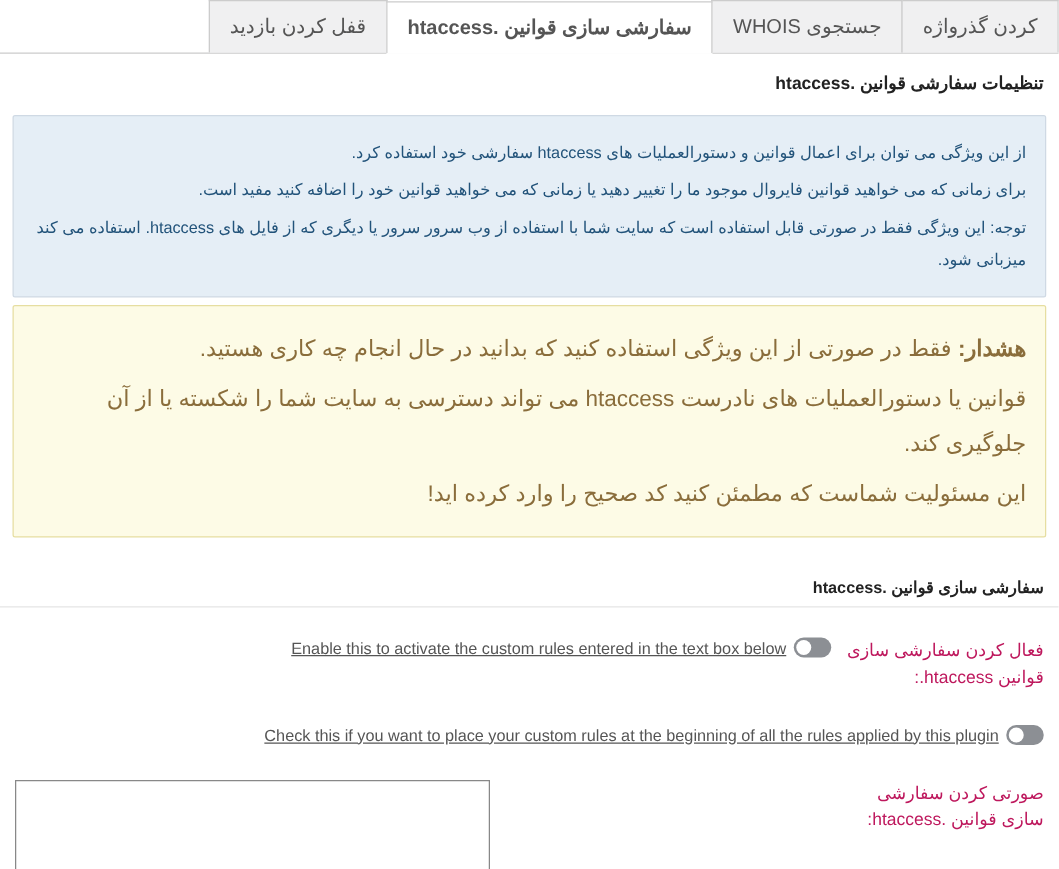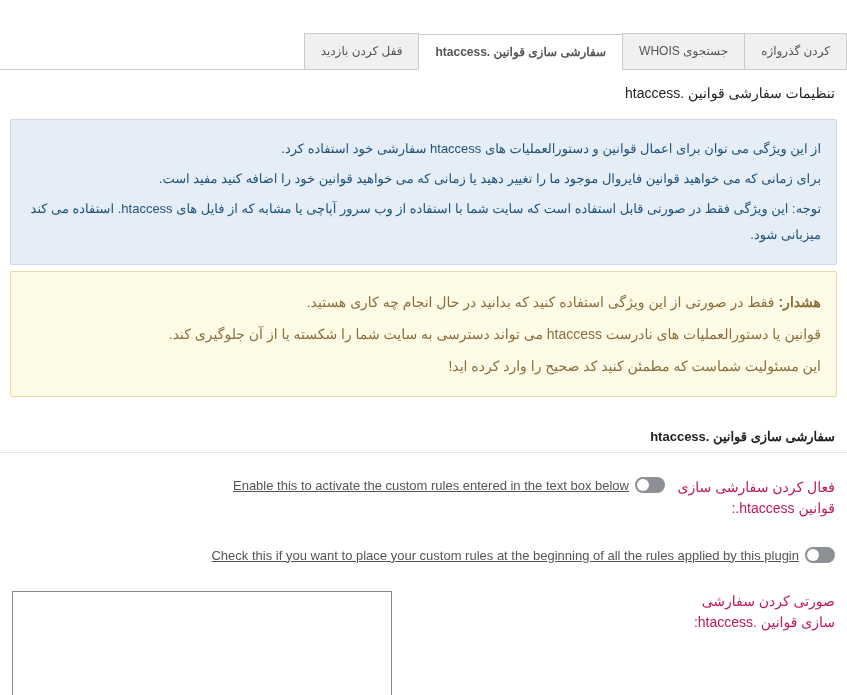--- a/index.html
+++ b/index.html
@@ -28,8 +28,7 @@
       margin-left: -1px;
       color: #555;
       cursor: pointer;
-      font-size: 12px;
-      margin-top: 33px;
+      font-size: 16px;
     }
     .tab.active {
       background: #fff;

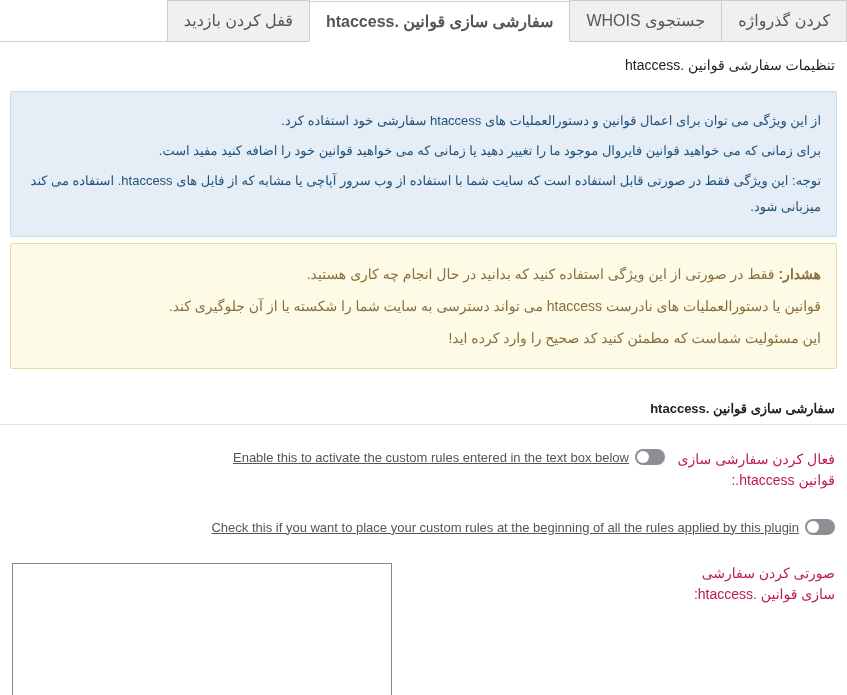--- a/index.html
+++ b/index.html
@@ -40,7 +40,7 @@
     .page-title {
       padding: 15px 12px 12px;
       font-size: 14px;
-      font-weight: normal;
+      font-weight: bold;
       color: #222;
     }
     .info-box {

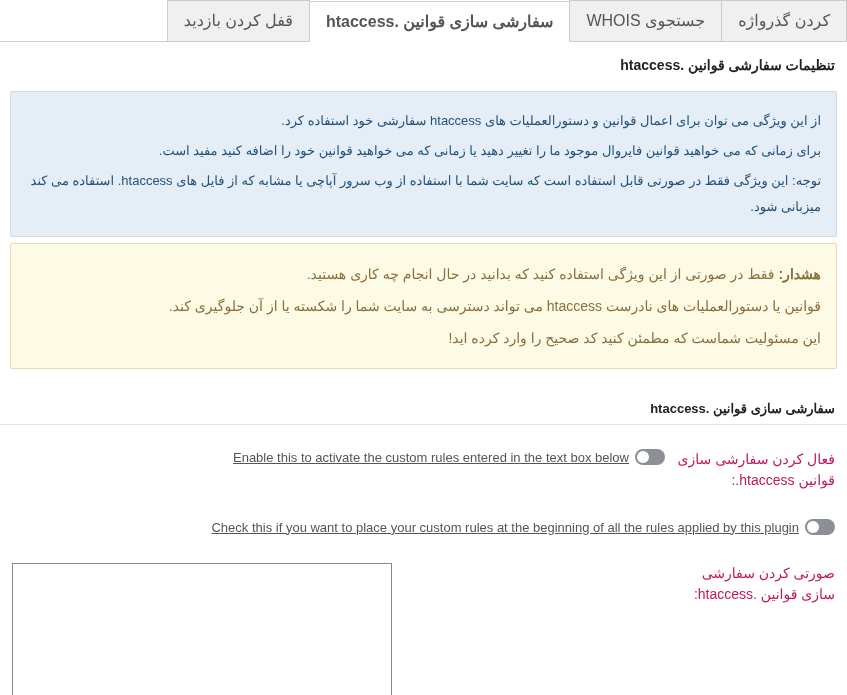--- a/index.html
+++ b/index.html
@@ -153,7 +153,7 @@
 <div class="info-box">
   <p>از این ویژگی می توان برای اعمال قوانین و دستورالعملیات های htaccess سفارشی خود استفاده کرد.</p>
   <p>برای زمانی که می خواهید قوانین فایروال موجود ما را تغییر دهید یا زمانی که می خواهید قوانین خود را اضافه کنید مفید است.</p>
-  <p>توجه: این ویژگی فقط در صورتی قابل استفاده است که سایت شما با استفاده از وب سرور آپاچی یا مشابه که از فایل های htaccess. استفاده می کند میزبانی شود.</p>
+  <p>توجه: این ویژگی فقط در صورتی قابل استفاده است که سایت شما با استفاده از وب سرور سرور یا دیگری که از فایل های htaccess. استفاده می کند میزبانی شود.</p>
 </div>
 
 <div class="warn-box">

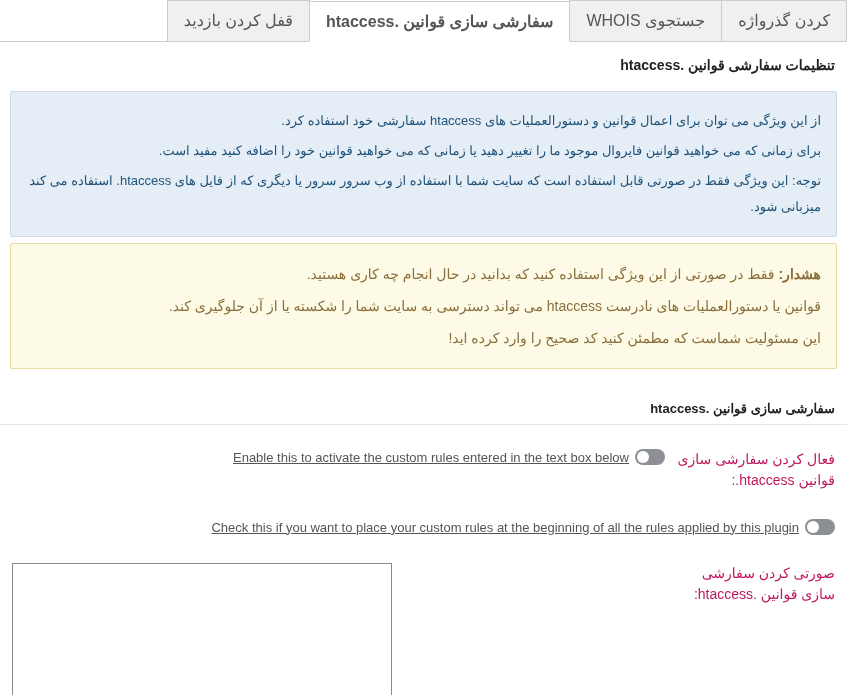--- a/index.html
+++ b/index.html
@@ -64,7 +64,7 @@
       border-radius: 2px;
       color: #8a6d3b;
       line-height: 2;
-      font-size: 14px;
+      font-size: 18px;
     }
     .warn-box p {
       margin: 4px 0;

